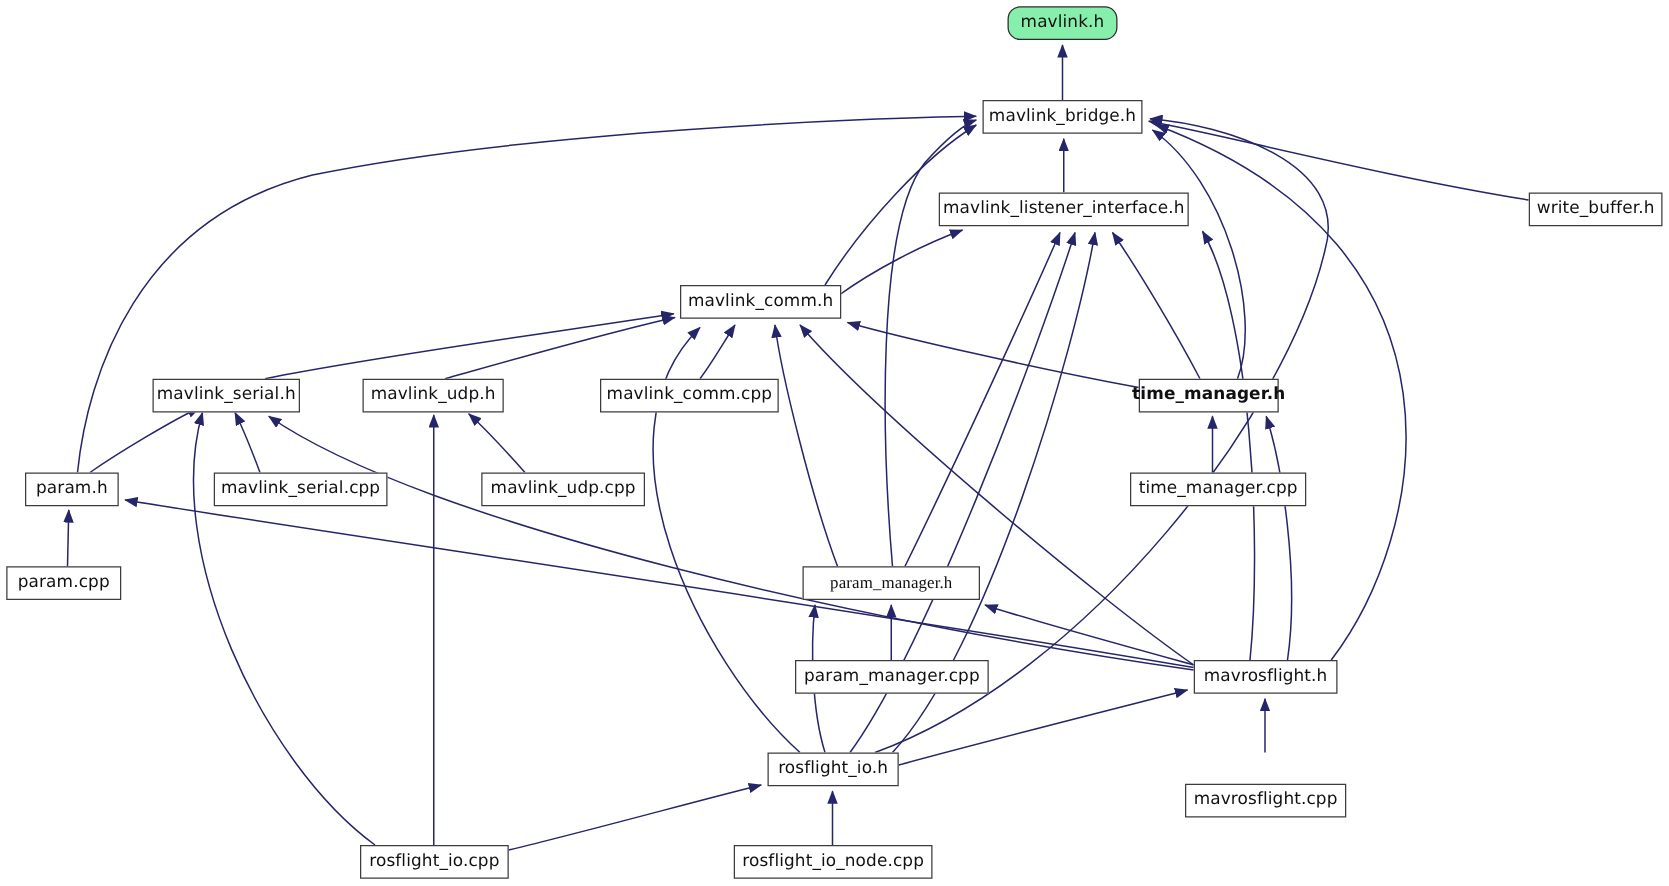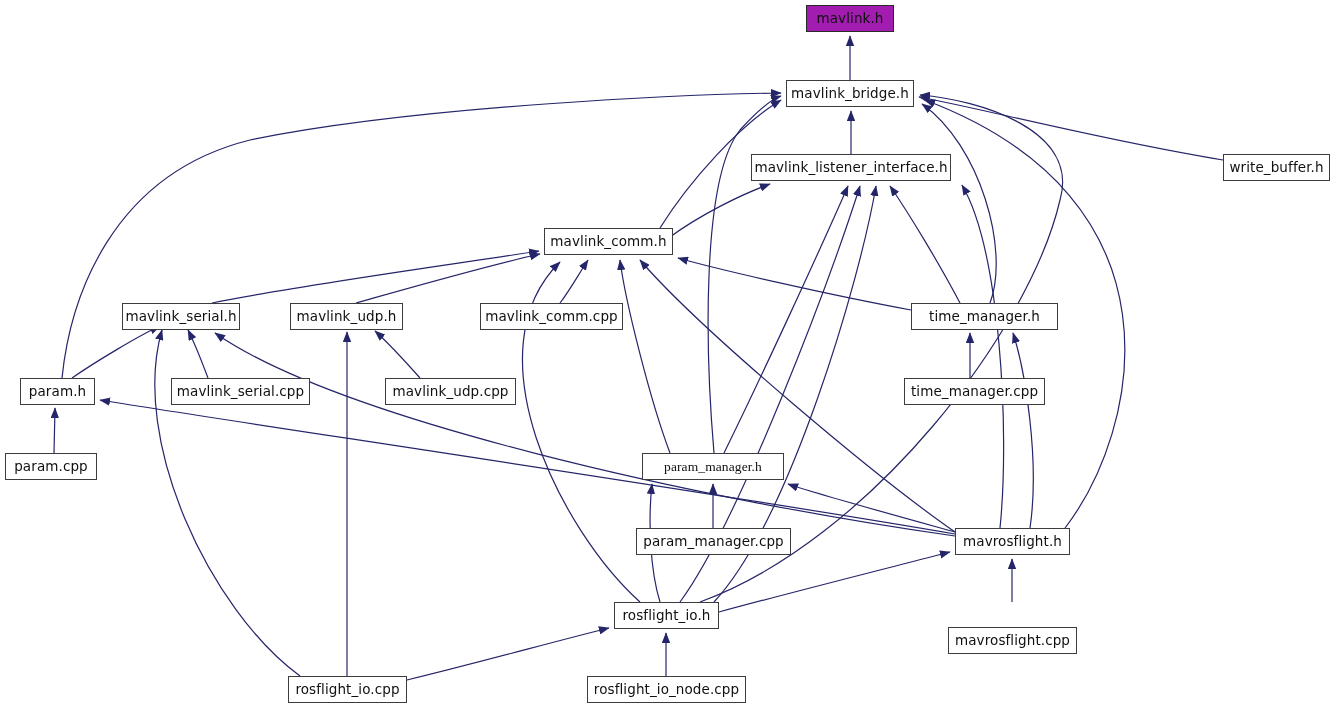--- a/index.html
+++ b/index.html
@@ -40,8 +40,9 @@
     z-index: 5;
   }
   .gnode.highlight {
-    background: #a21caf;
+    background: #86efac;
     border-color: #2a2a2a;
+    border-radius: 10px;
   }
   .gnode .lbl {
     display: block;

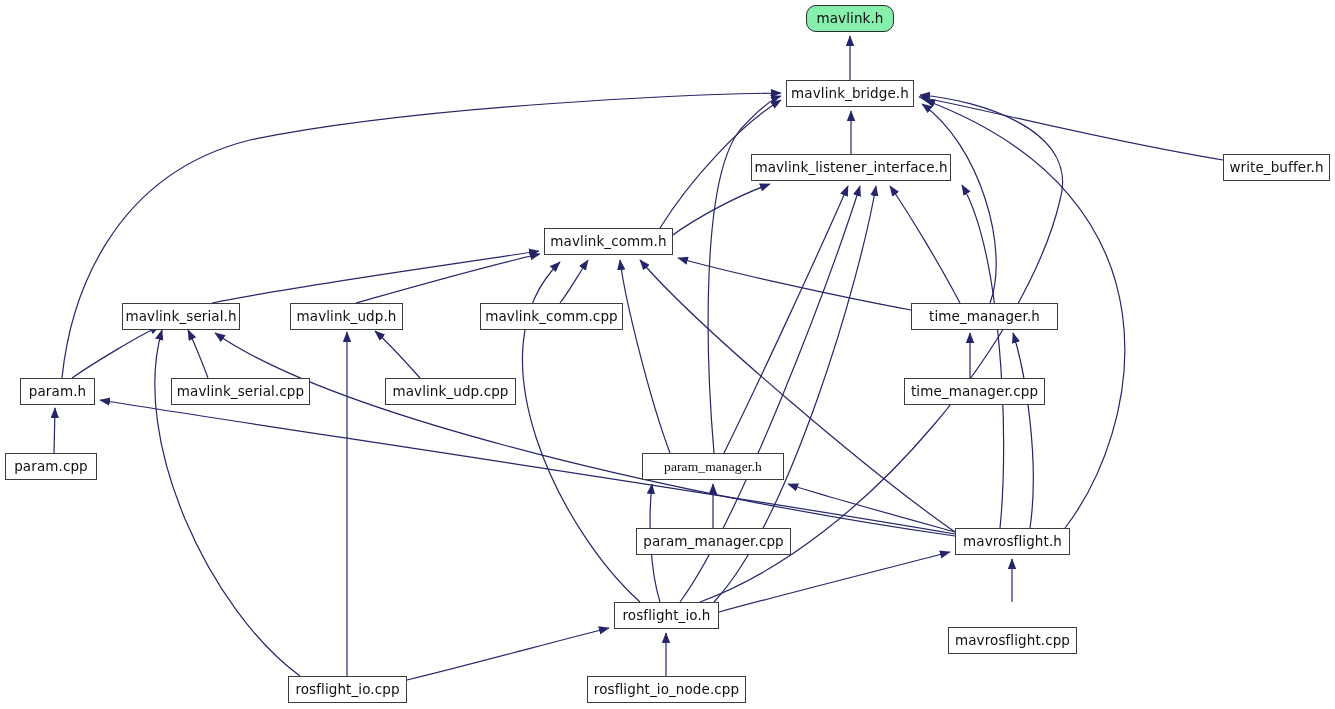--- a/index.html
+++ b/index.html
@@ -126,7 +126,7 @@
       <div class="gnode" style="left: 480px; top: 303px; width: 143px; height: 27px;">
         <span class="lbl">mavlink_comm.cpp</span>
       </div>
-      <div class="gnode" style="left: 911px; top: 303px; width: 147px; height: 27px;">
+      <div class="gnode" style="left: 911px; top: 303px; width: 112px; height: 27px; font-weight: bold;">
         <span class="lbl">time_manager.h</span>
       </div>
       <div class="gnode" style="left: 20px; top: 378px; width: 75px; height: 27px;">

